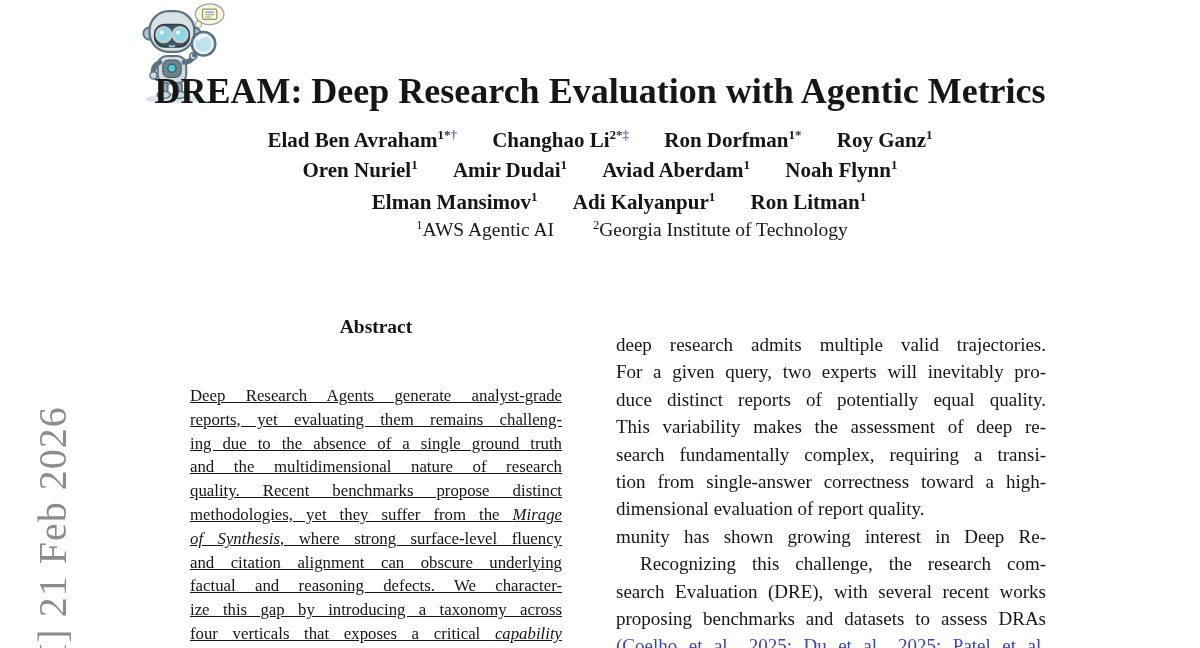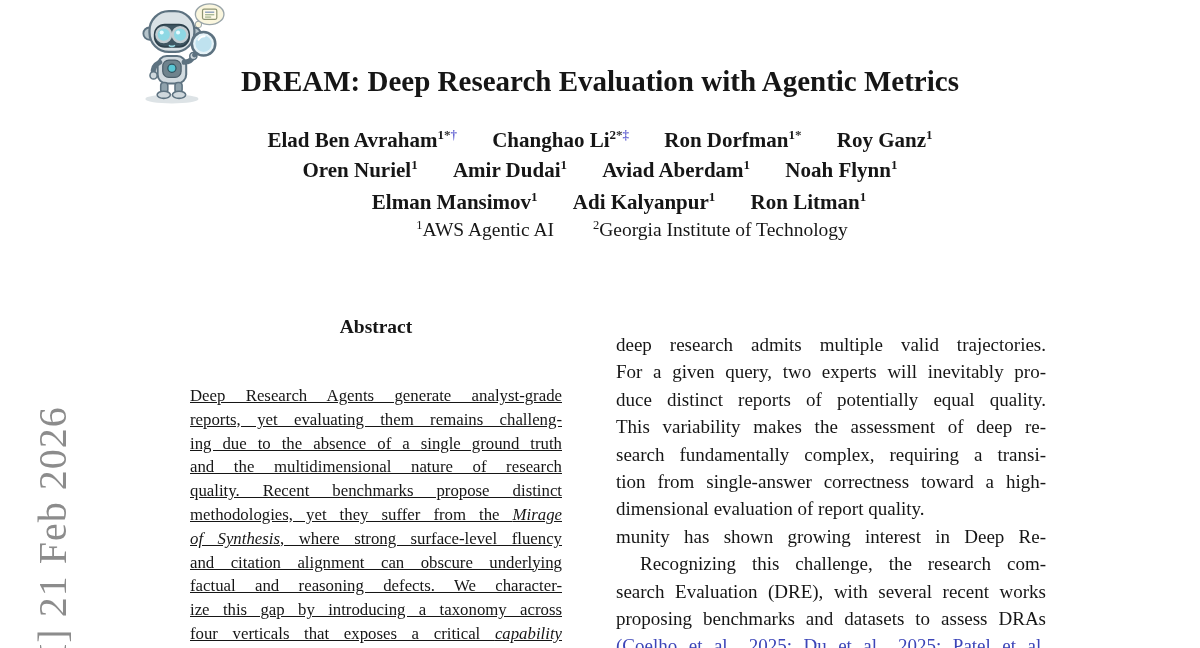--- a/index.html
+++ b/index.html
@@ -22,7 +22,7 @@
   
   .title{
     position:absolute;top:46px;left:0;width:100%;text-align:center;
-    font-size:29px;font-weight:bold;white-space:nowrap;
+    font-size:36px;font-weight:bold;white-space:nowrap;
   }
   .authors-line{
     position:absolute;left:0;width:100%;text-align:center;

